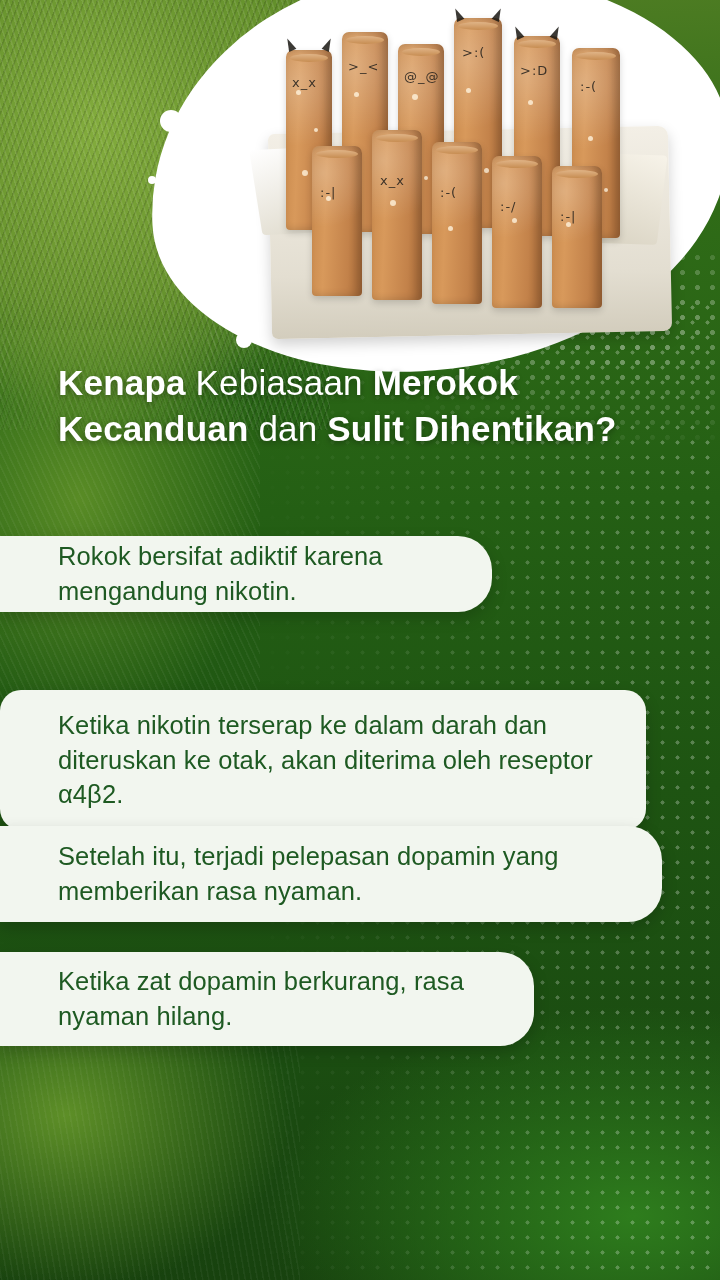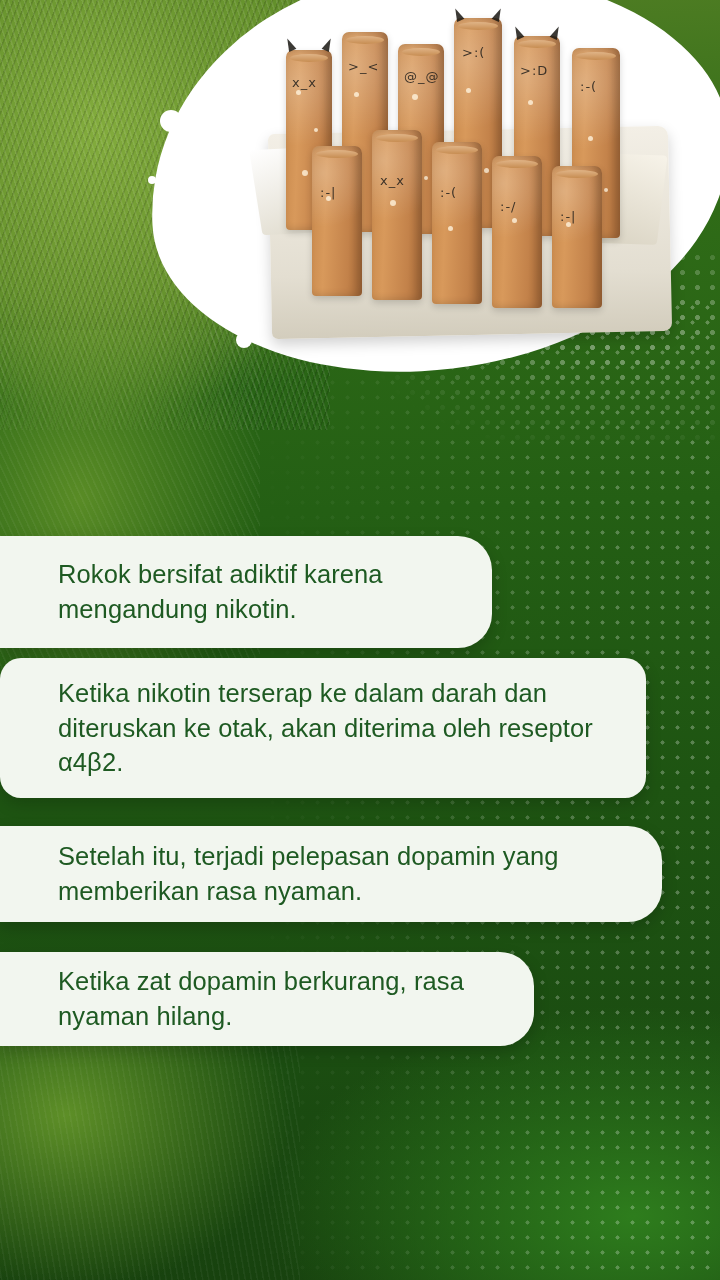--- a/index.html
+++ b/index.html
@@ -285,6 +285,9 @@
     <div class="horn" style="left:306px; top:16px; transform:rotate(25deg);"></div>
   </div>
 
+  <div class="title">
+    <b>Kenapa </b><span>Kebiasaan </span><b>Merokok </b><b>Kecanduan </b><span>dan </span><b>Sulit Dihentikan?</b>
+  </div>
 
   <div class="card c0">
     <span>Rokok bersifat adiktif karena mengandung nikotin.</span>

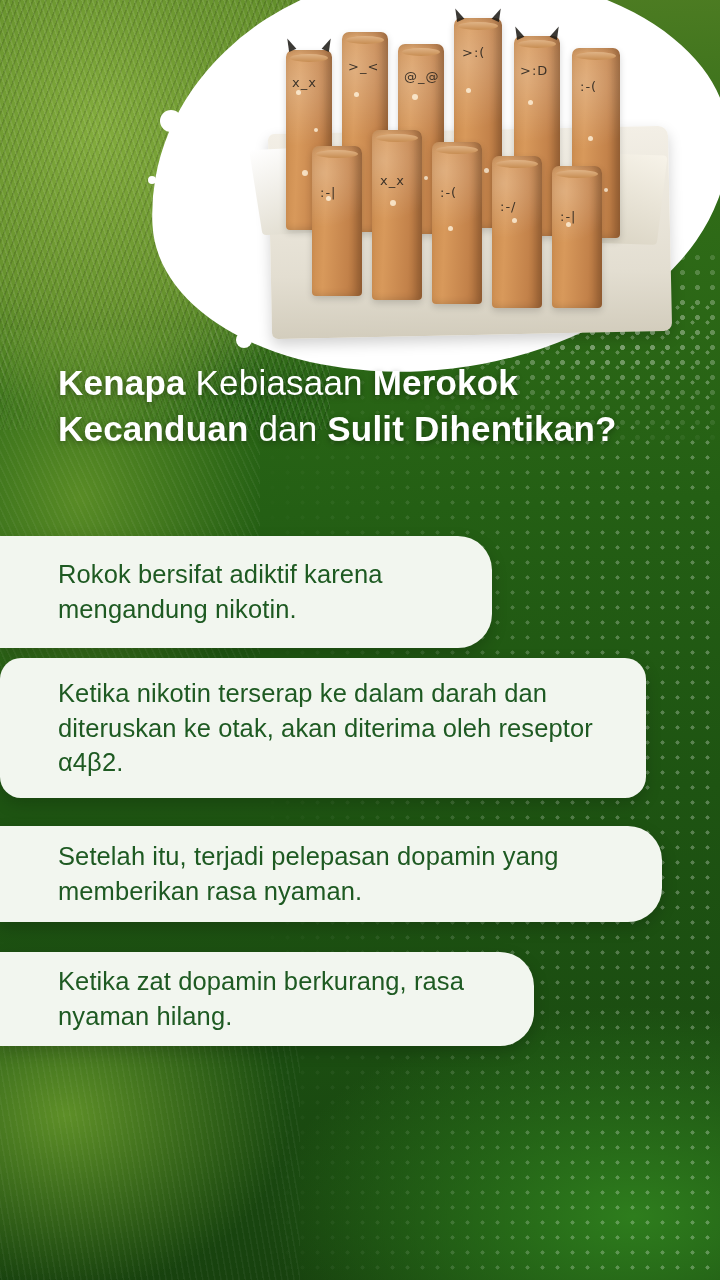--- a/index.html
+++ b/index.html
@@ -193,7 +193,7 @@
   }
   .card span { display: block; }
 
-  .c0 { top: 536px;  width: 492px; height: 112px; }
+  .c0 { top: 536px;  width: 492px; height: 76px; }
   .c1 { top: 658px;  width: 646px; height: 140px; border-radius: 21px; }
   .c2 { top: 826px;  width: 662px; height: 96px; }
   .c3 { top: 952px;  width: 534px; height: 94px; }

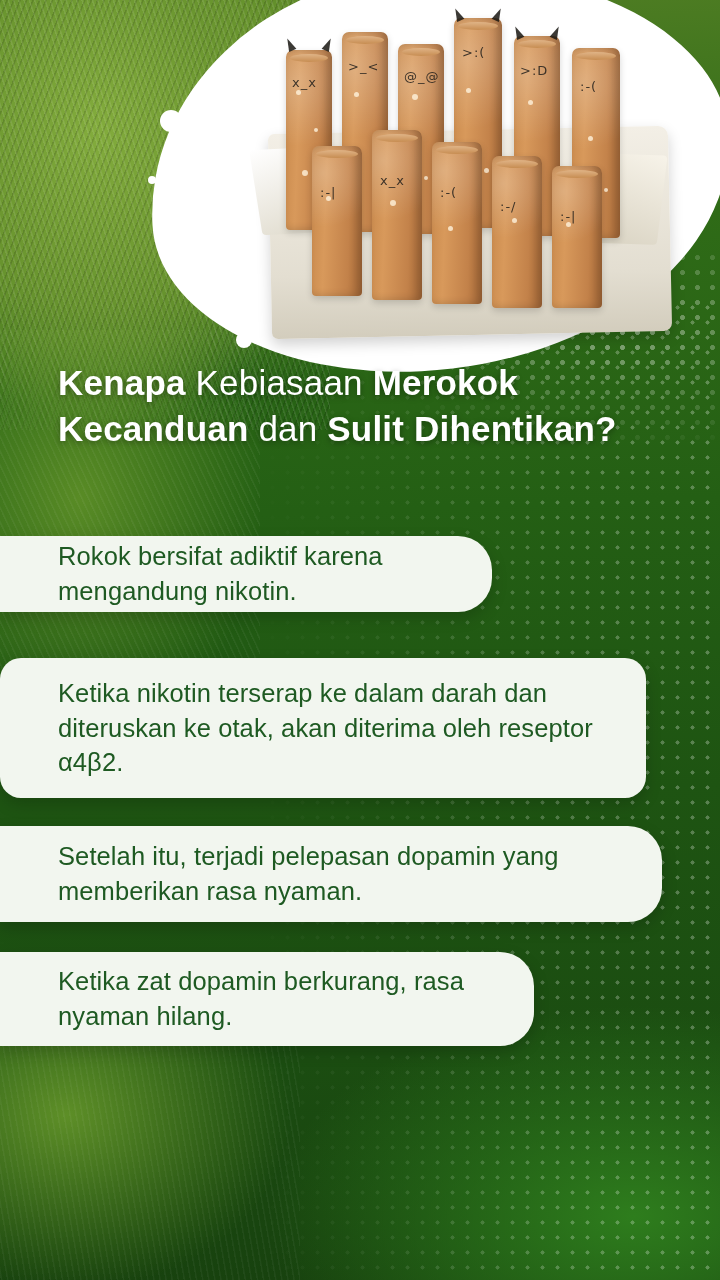--- a/index.html
+++ b/index.html
@@ -194,7 +194,7 @@
   .card span { display: block; }
 
   .c0 { top: 536px;  width: 492px; height: 76px; }
-  .c1 { top: 658px;  width: 646px; height: 140px; border-radius: 21px; }
+  .c1 { top: 690px;  width: 646px; height: 140px; border-radius: 21px; }
   .c2 { top: 826px;  width: 662px; height: 96px; }
   .c3 { top: 952px;  width: 534px; height: 94px; }
   .c4 { top: 1086px; width: 588px; height: 94px; }

